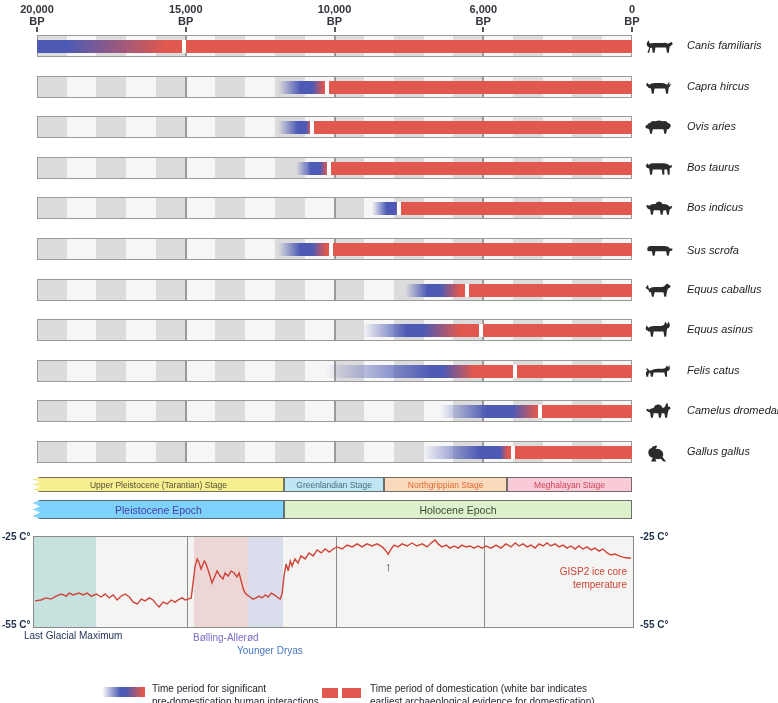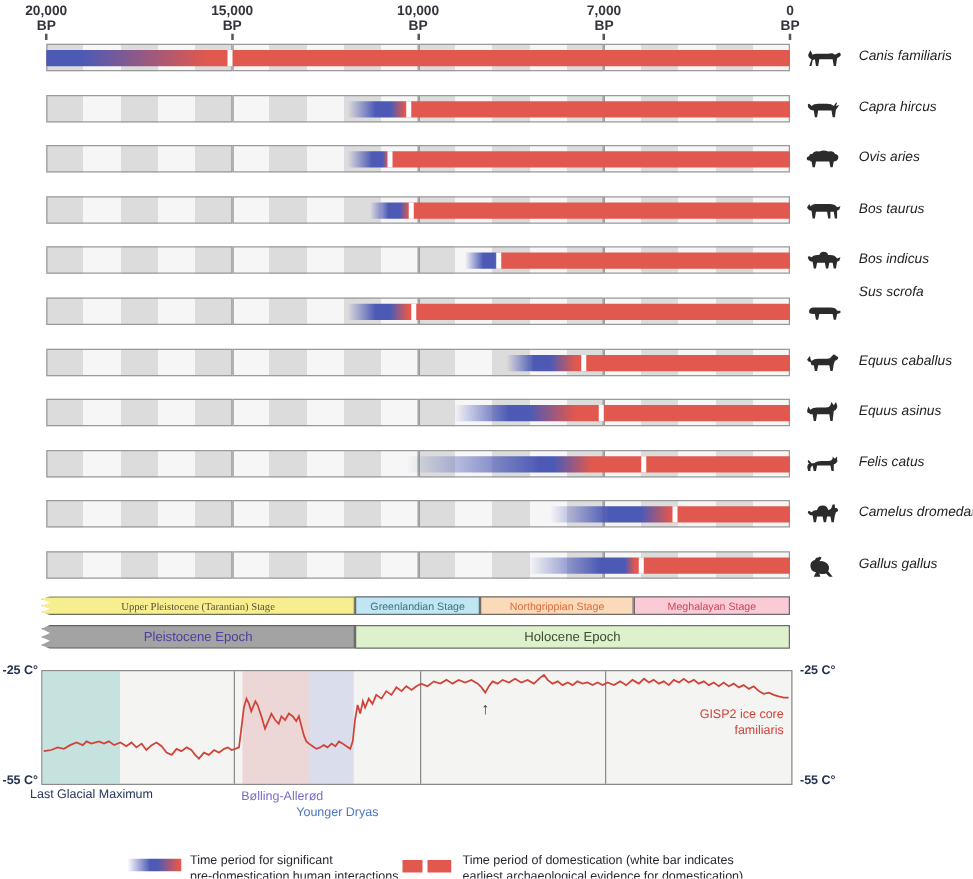--- a/index.html
+++ b/index.html
@@ -56,7 +56,7 @@
       </div>
       <div class="tick-mark" style="left: 333.5px; top: 27px;"></div>
       <div class="tick-label" style="left: 483.25px; top: 3px;">
-        <div>7,000</div>
+        <div>6,000</div>
         <div>BP</div>
       </div>
       <div class="tick-mark" style="left: 482.25px; top: 27px;"></div>

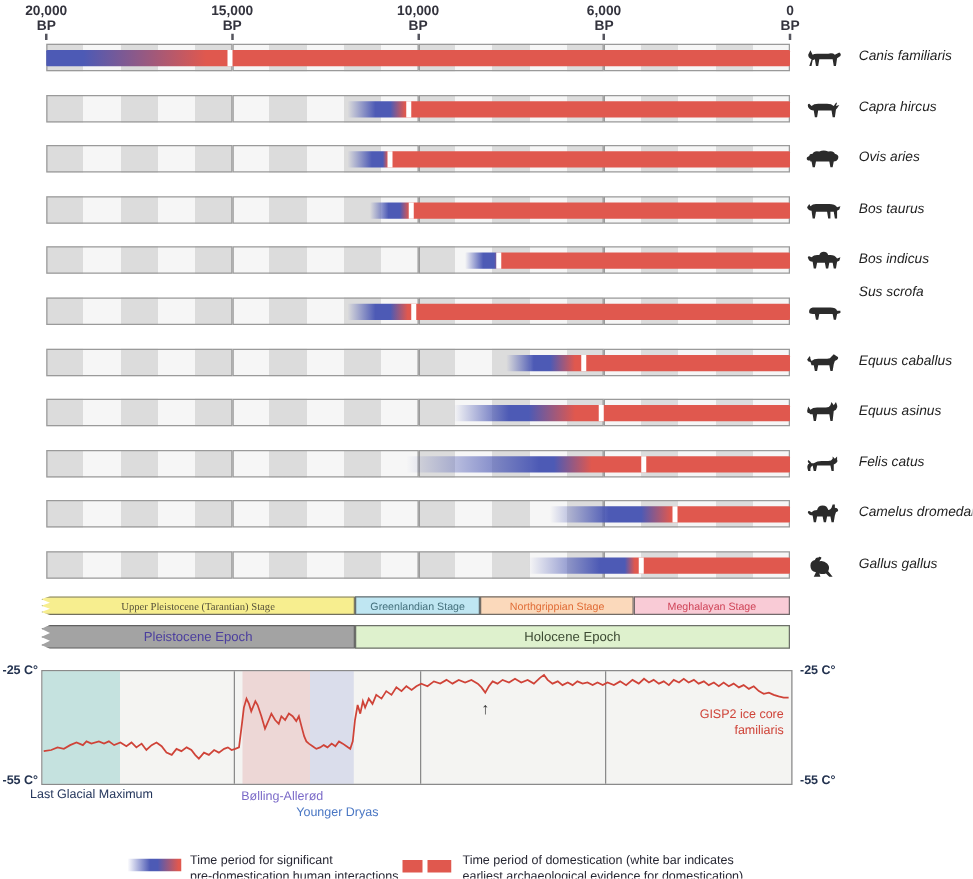--- a/index.html
+++ b/index.html
@@ -144,7 +144,7 @@
       <svg viewBox="0 0 36 22" class="animal-icon" style="left: 643px; top: 238px;">
         <path d="M5 12 Q4 8 8 7 L24 7 Q29 7 30 10 L33 10 L33 12 L30 13 L29 18 L27 18 L26 13 L14 13 L13 18 L11 18 L10 13 Q6 13 5 12 Z" fill="#2b2b2b"></path>
       </svg>
-      <div class="animal-name" style="left: 687px; top: 228px;">Sus scrofa</div>
+      <div class="animal-name" style="left: 687px; top: 244px;">Sus scrofa</div>
       <div class="row-track" style="top: 278.6px;">
         <div class="row-stripes" style="background: repeating-linear-gradient(to right, rgb(220, 220, 220) 0px, rgb(220, 220, 220) 29.75px, rgb(246, 246, 246) 29.75px, rgb(246, 246, 246) 59.5px);"></div>
         <div class="row-box" style="left: 0px; width: 146.75px;"></div>

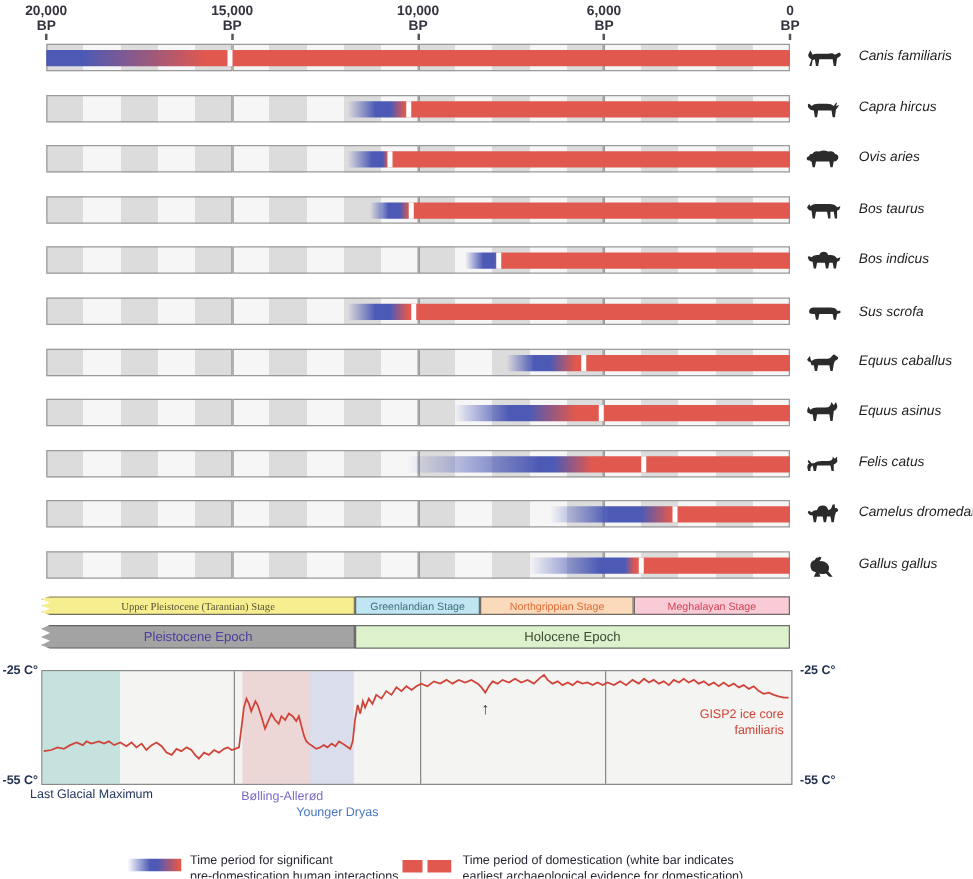--- a/index.html
+++ b/index.html
@@ -212,7 +212,7 @@
       <div class="animal-name" style="left: 687px; top: 445px; text-align: right;">Gallus gallus</div>
     </div>
   <div id="stage-band">
-      <div class="band-seg stage-seg first" style="left: 33px; top: 477px; width: 250.925px; height: 15px; background: rgb(247, 238, 143); color: rgb(85, 80, 58); font-family: Liberation Serif, serif;">Upper  Pleistocene (Tarantian) Stage</div>
+      <div class="band-seg stage-seg first" style="left: 33px; top: 477px; width: 250.925px; height: 15px; background: rgb(247, 238, 143); color: rgb(85, 80, 58);">Upper  Pleistocene (Tarantian) Stage</div>
       <div class="band-seg stage-seg" style="left: 283.925px; top: 477px; width: 100.376px; height: 15px; background: rgb(191, 230, 242); color: rgb(68, 112, 124);">Greenlandian Stage</div>
       <div class="band-seg stage-seg" style="left: 384.301px; top: 477px; width: 122.748px; height: 15px; background: rgb(251, 217, 187); color: rgb(224, 107, 53);">Northgrippian Stage</div>
       <div class="band-seg stage-seg" style="left: 507.05px; top: 477px; width: 124.95px; height: 15px; background: rgb(249, 203, 214); color: rgb(207, 68, 88);">Meghalayan Stage</div>

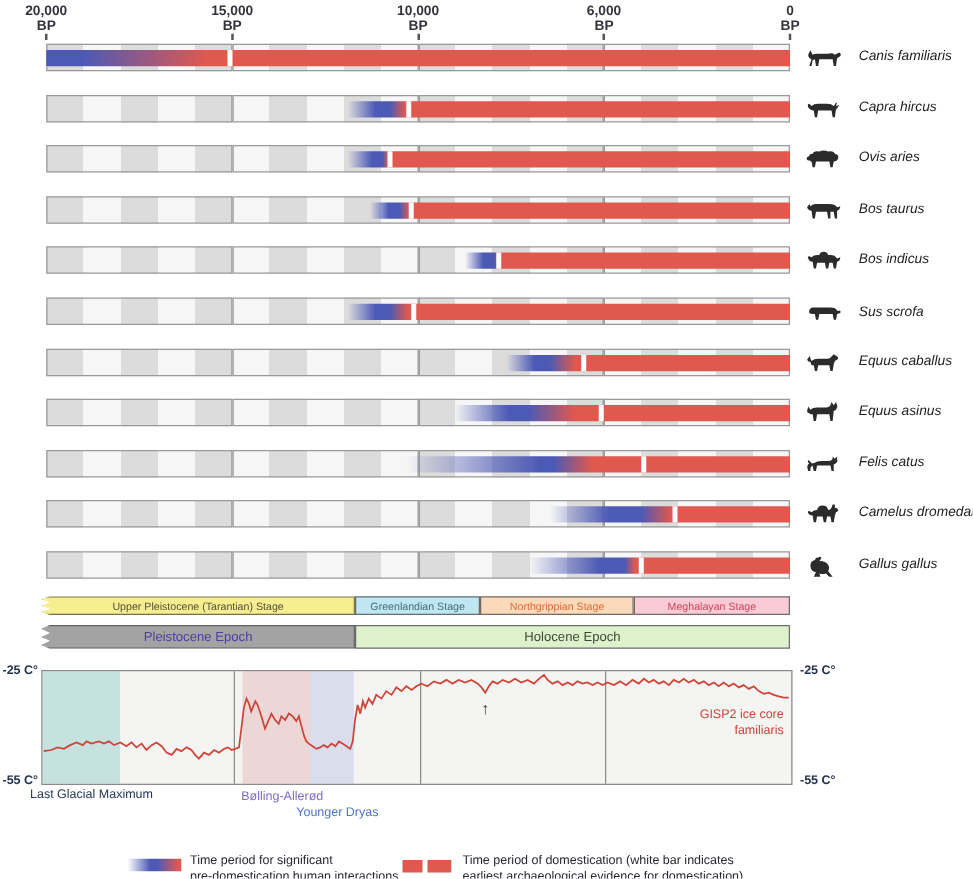--- a/index.html
+++ b/index.html
@@ -218,7 +218,7 @@
       <div class="band-seg stage-seg" style="left: 507.05px; top: 477px; width: 124.95px; height: 15px; background: rgb(249, 203, 214); color: rgb(207, 68, 88);">Meghalayan Stage</div>
     </div>
   <div id="epoch-band">
-      <div class="band-seg epoch-seg first" style="left: 33px; top: 500px; width: 250.925px; height: 19px; background: #a3a3a3; color: rgb(75, 62, 158);">Pleistocene Epoch</div>
+      <div class="band-seg epoch-seg first" style="left: 33px; top: 500px; width: 250.925px; height: 19px; background: #7dd3fc; color: rgb(75, 62, 158);">Pleistocene Epoch</div>
       <div class="band-seg epoch-seg" style="left: 283.925px; top: 500px; width: 348.075px; height: 19px; background: rgb(222, 241, 205); color: rgb(60, 74, 51);">Holocene Epoch</div>
     </div>
 

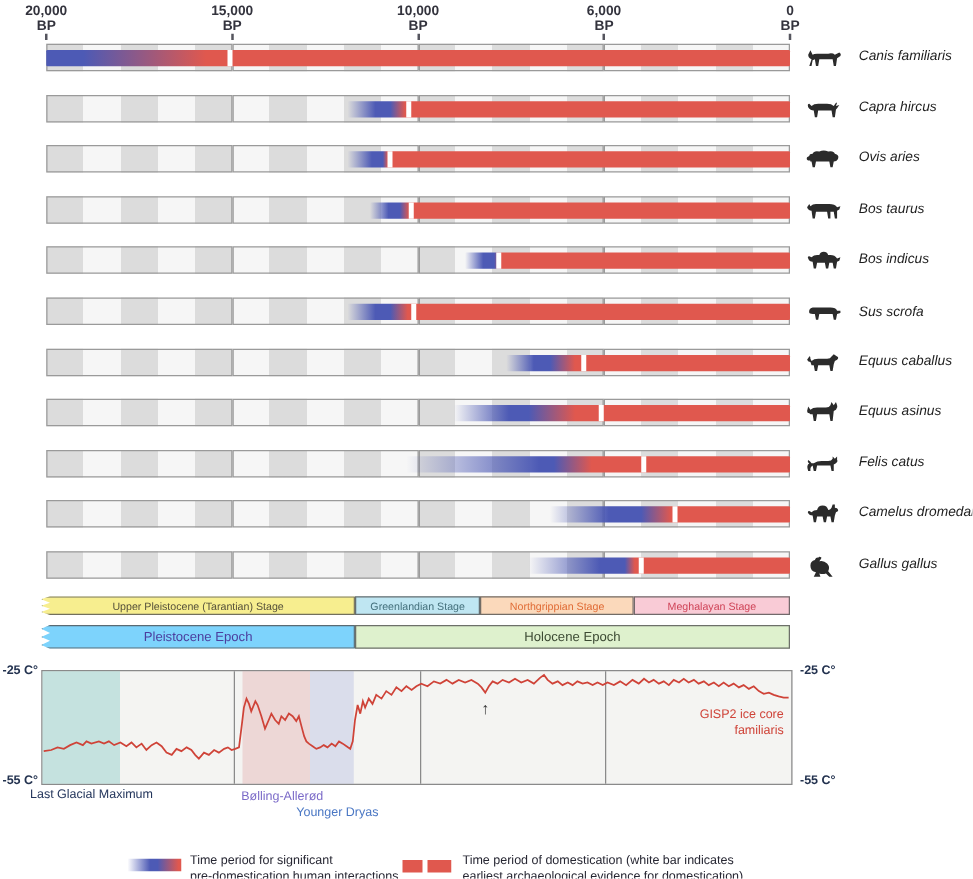--- a/index.html
+++ b/index.html
@@ -239,7 +239,7 @@
     <div id="cold-event-arrow" style="left: 351.05px; top: 22px;">↑</div>
     <div id="gisp2-label">
       <div>GISP2 ice core</div>
-      <div>familiaris</div>
+      <div>temperature</div>
     </div>
   </div>
 

